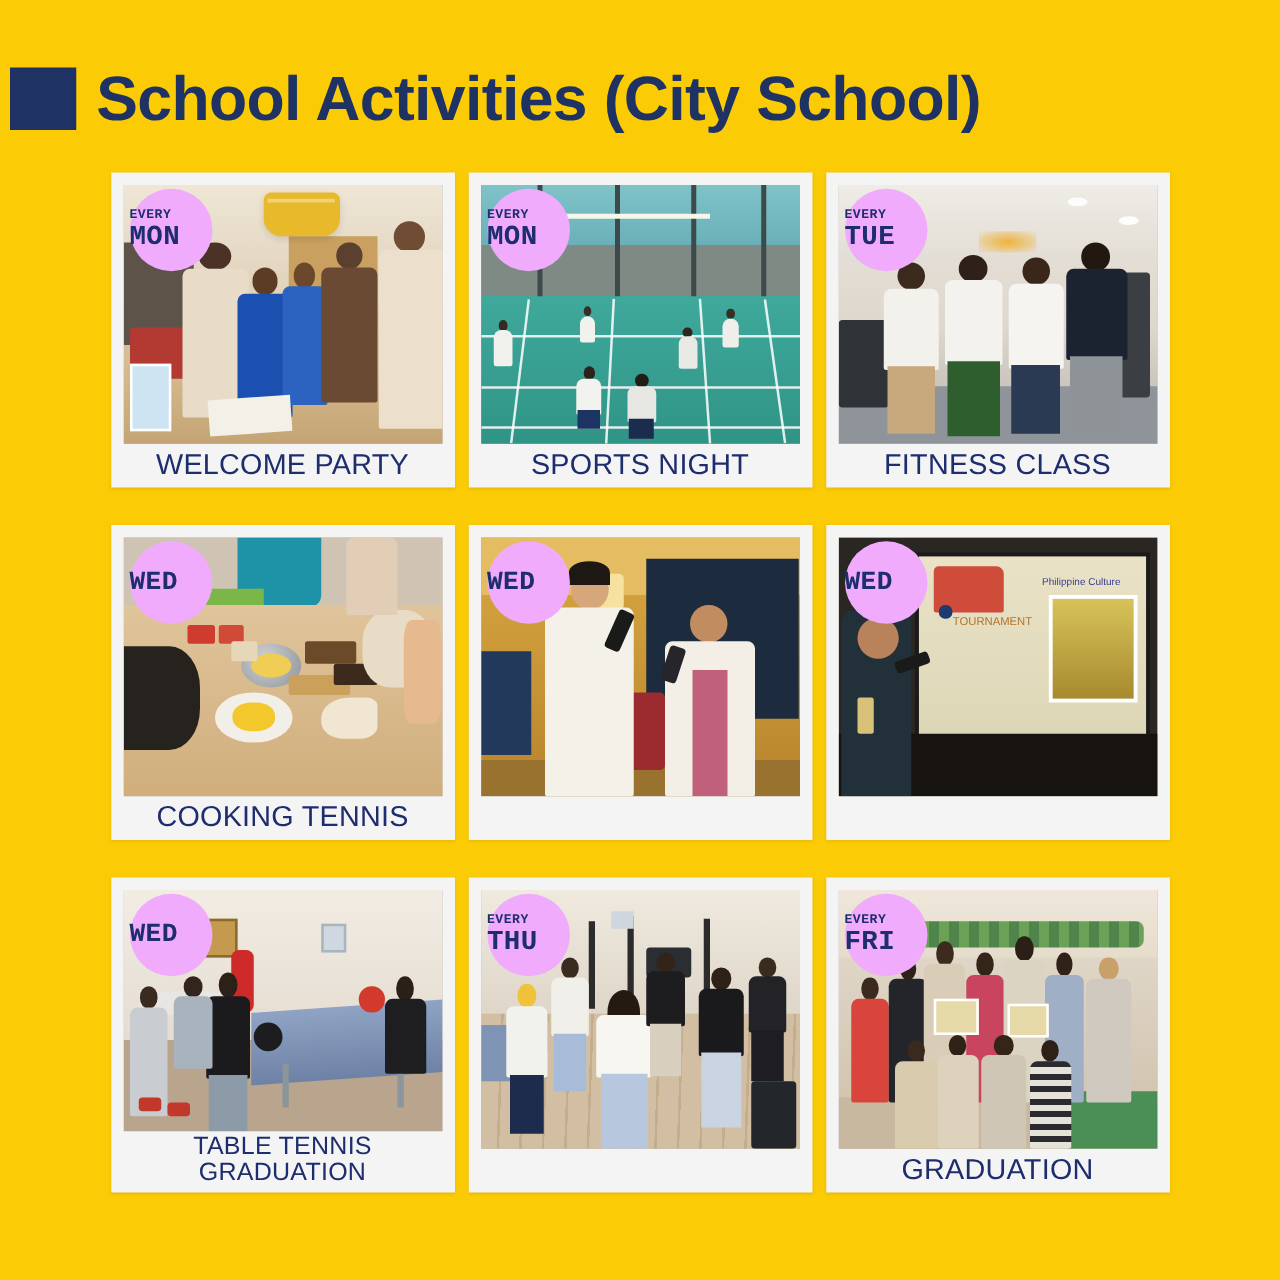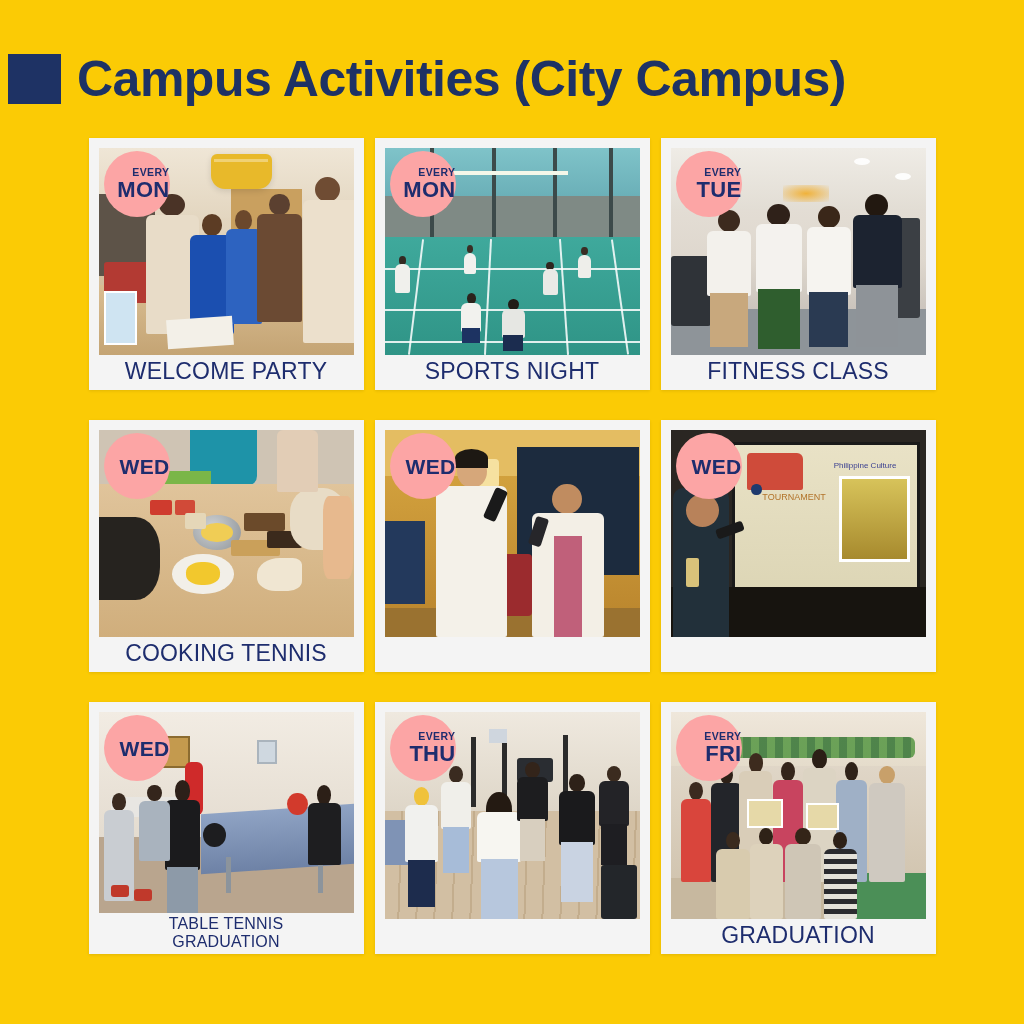--- a/index.html
+++ b/index.html
@@ -225,7 +225,7 @@
 
 <div id="header">
   <div id="header-square"></div>
-  <h1 id="page-title">Campus Activities (City Campus)</h1>
+  <h1 id="page-title">School Activities (City School)</h1>
 </div>
 
 <div id="grid">

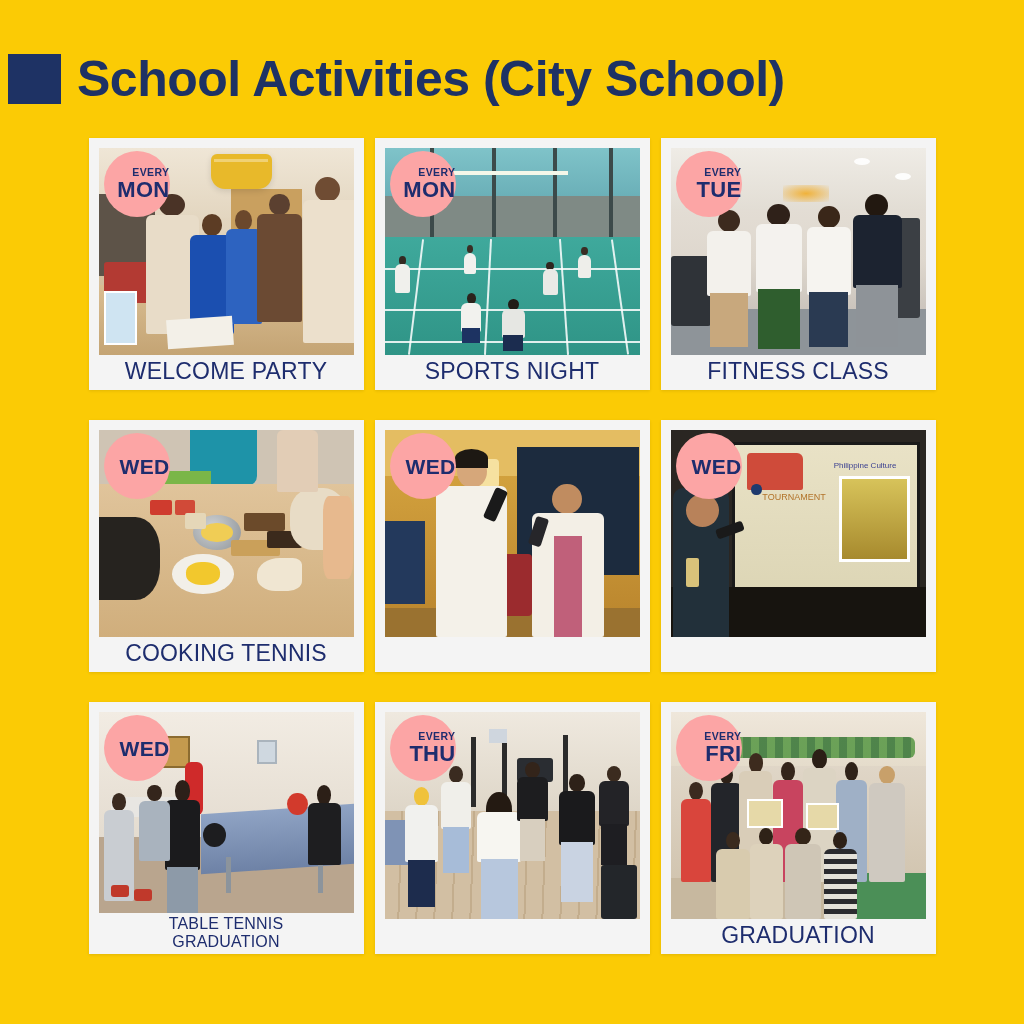--- a/index.html
+++ b/index.html
@@ -100,14 +100,15 @@
     width: 66px;
     height: 66px;
     border-radius: 50%;
-    background: #fca5a5;
+    background: #f0abfc;
     color: #1E2D6E;
     display: flex;
     flex-direction: column;
-    align-items: flex-end;
+    align-items: flex-start;
     justify-content: center;
     z-index: 5;
     line-height: 1;
+    font-family: Liberation Mono, monospace;
   }
   .badge .every {
     font-size: 10.5px;

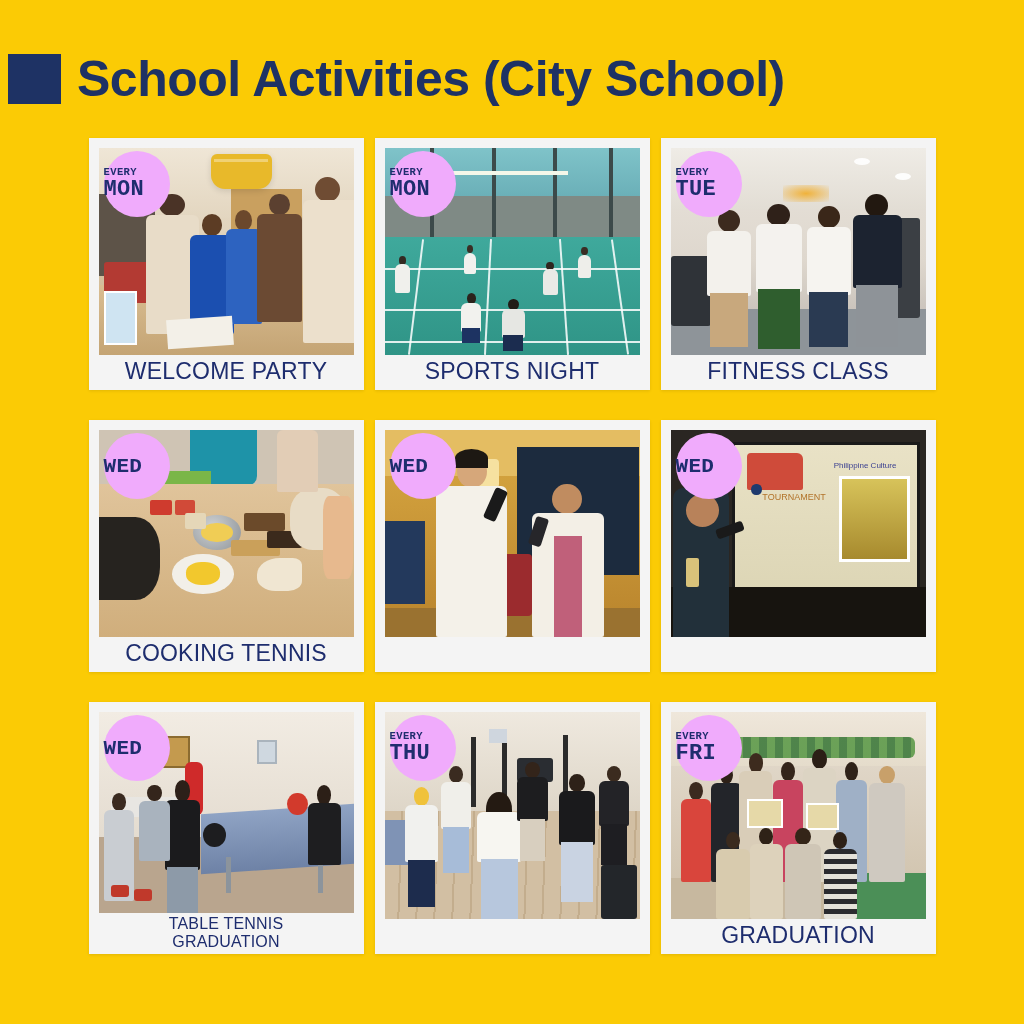--- a/index.html
+++ b/index.html
@@ -89,7 +89,7 @@
     padding: 2px 2px 4px 2px;
   }
 
-  .caption.two-line { font-size: 16px; }
+  .caption.two-line { font-size: 20px; }
   .caption.wide { font-size: 21.5px; }
 
   

